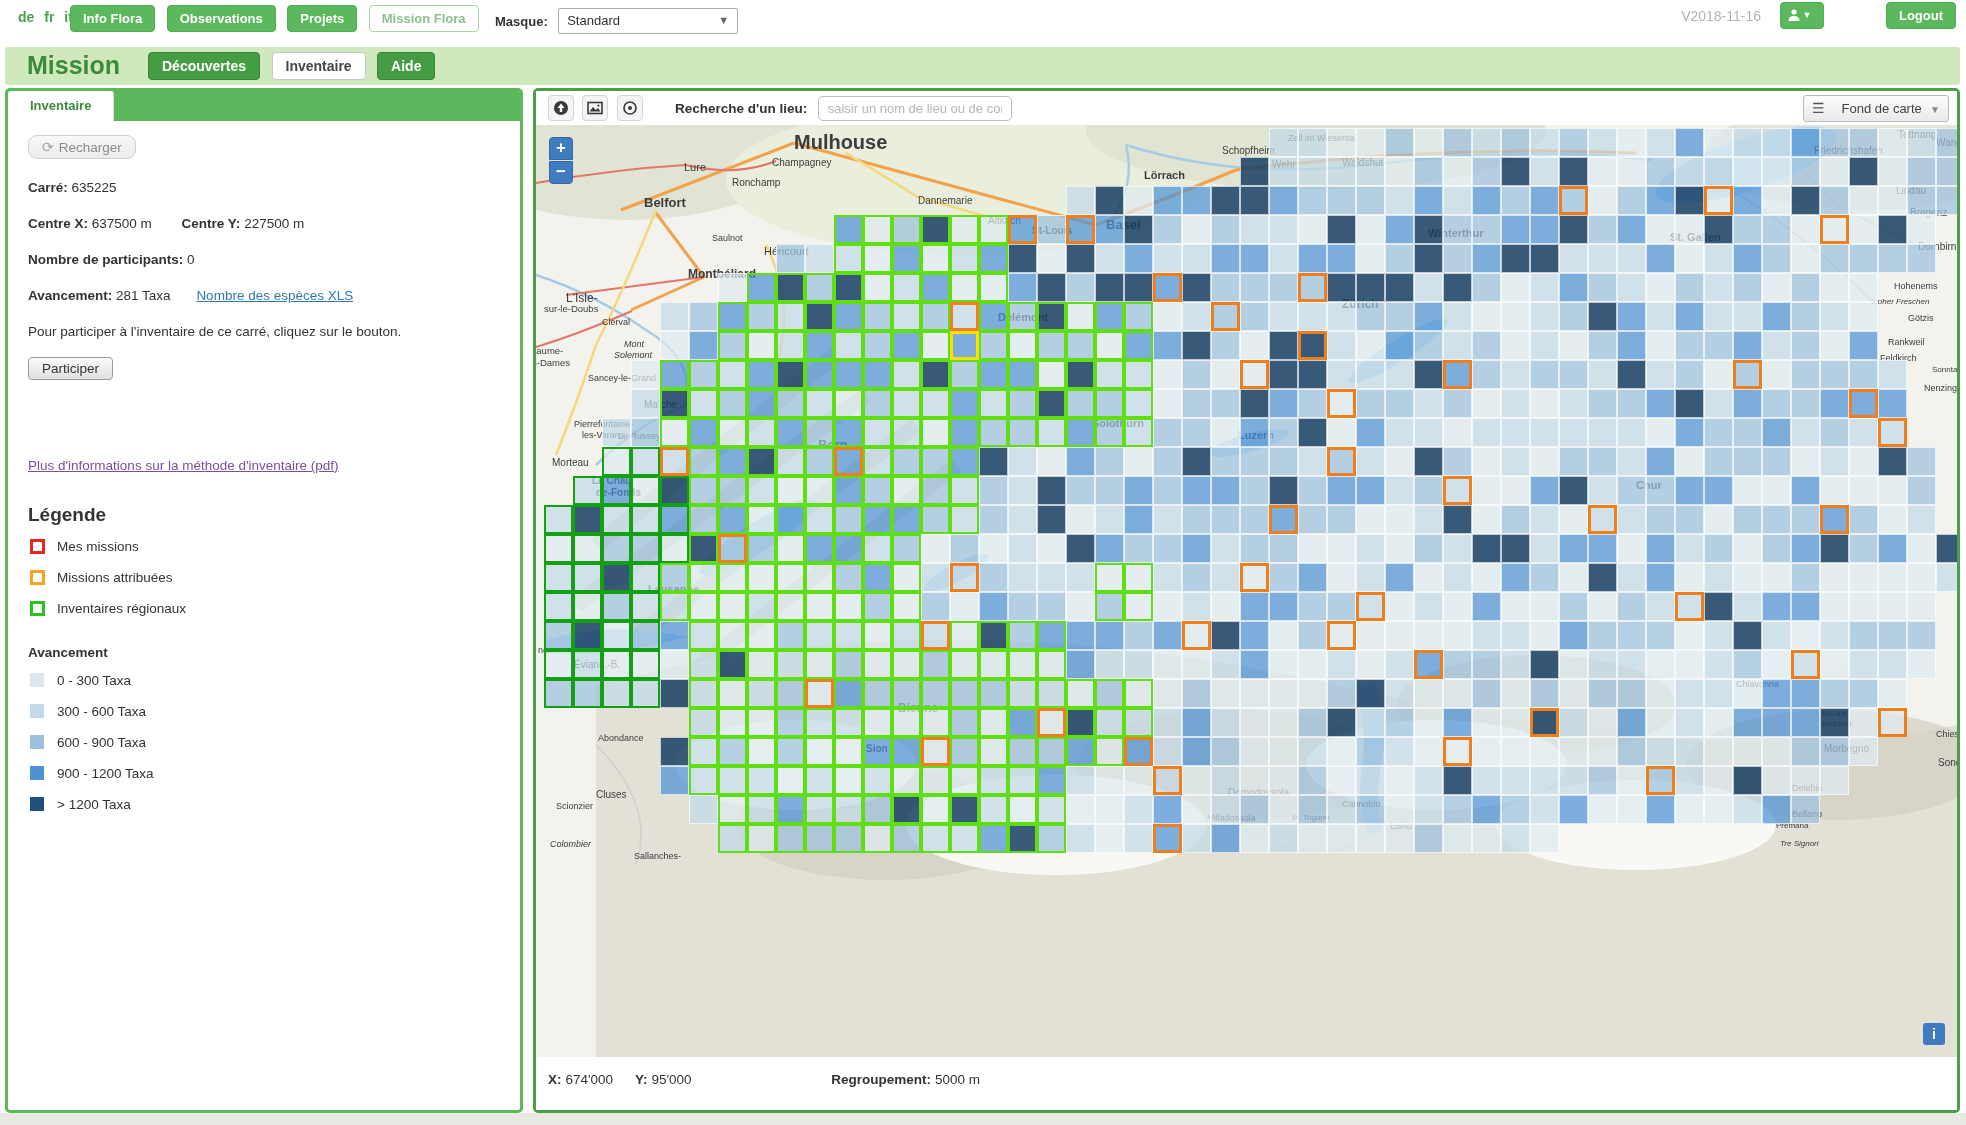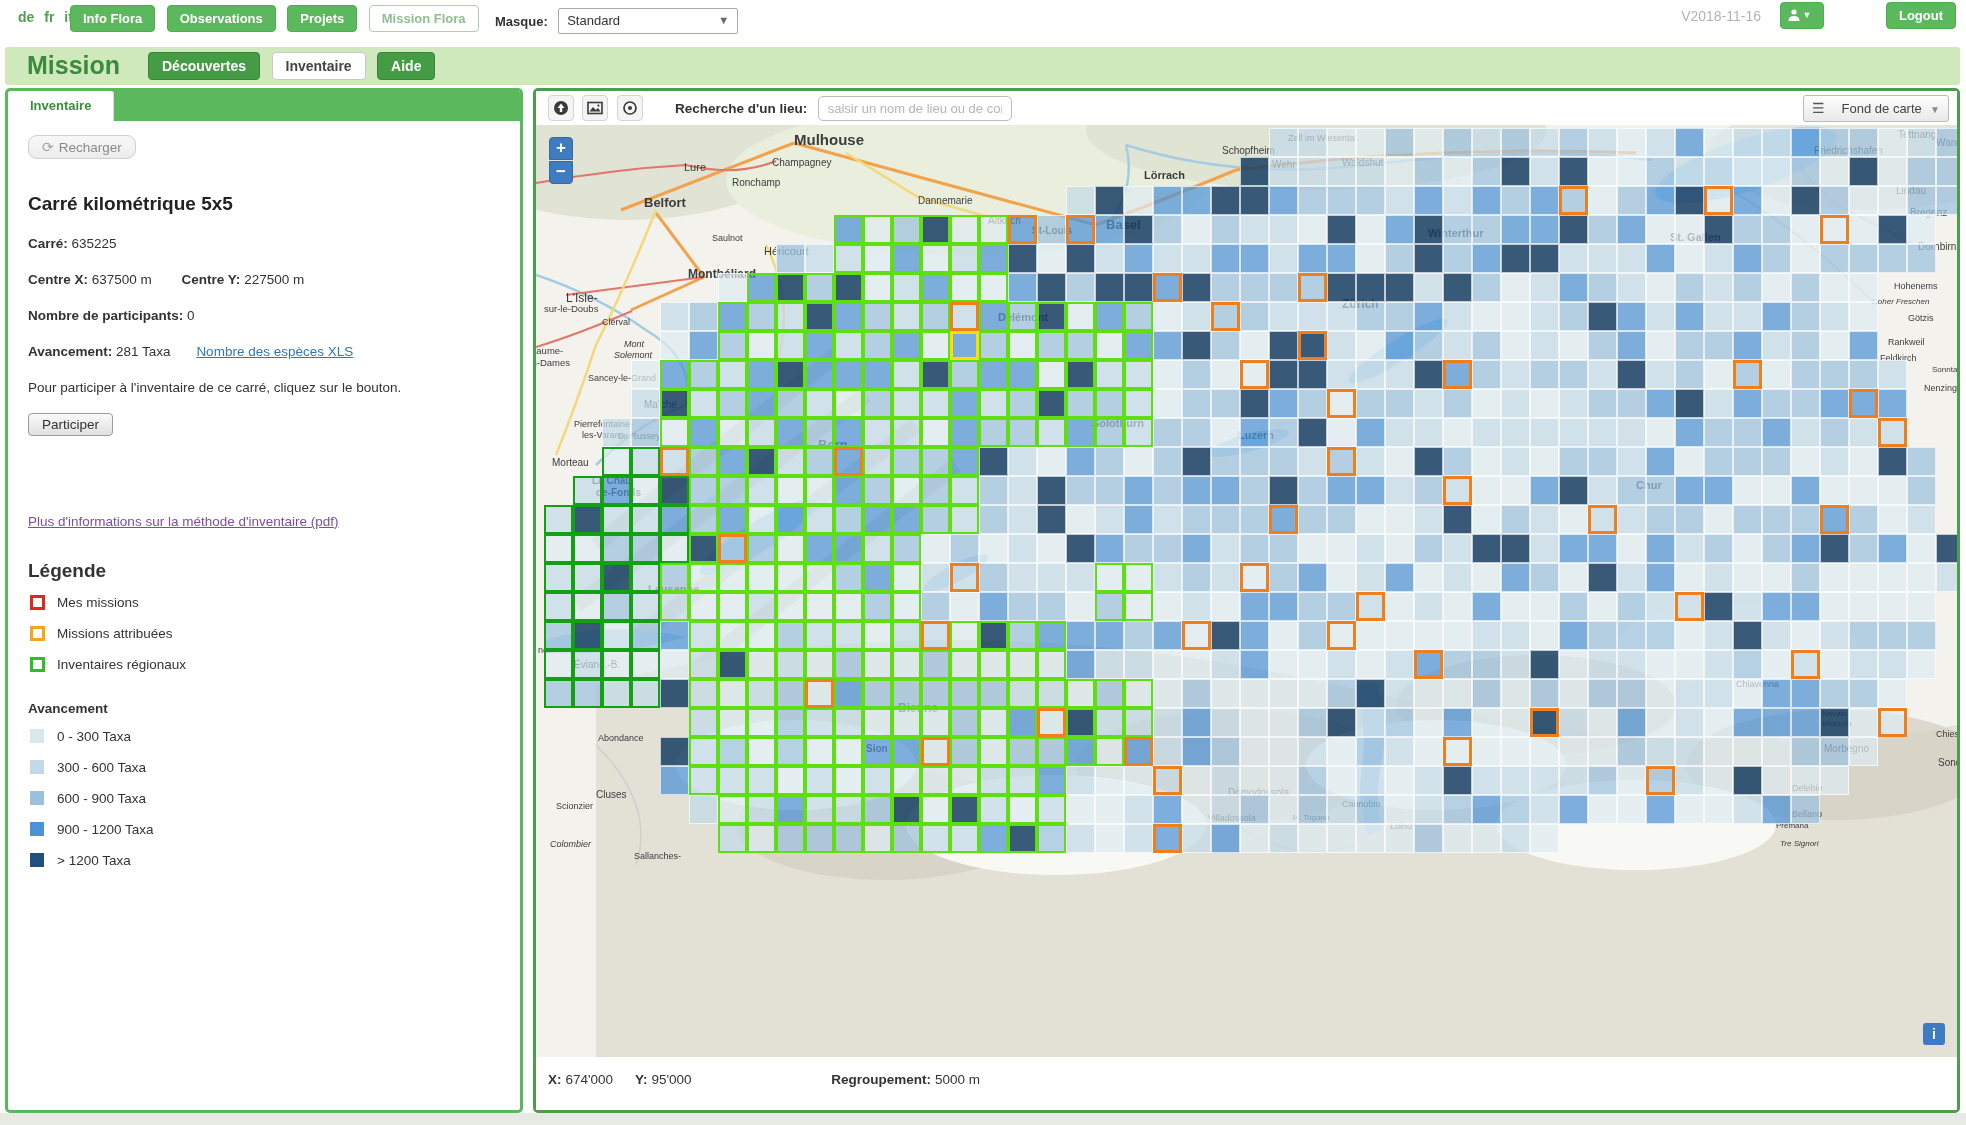--- a/index.html
+++ b/index.html
@@ -319,7 +319,7 @@
       </g>
     </svg>
     <div id="map-labels">
-        <div class="plabel" style="left: 258px; top: 6px; font-size: 15px; font-weight: bold;">Mulhouse</div>
+        <div class="plabel" style="left: 258px; top: 6px; font-size: 20px; font-weight: bold;">Mulhouse</div>
         <div class="plabel" style="left: 108px; top: 70px; font-size: 13px; font-weight: bold;">Belfort</div>
         <div class="plabel" style="left: 148px; top: 36px; font-size: 11px;">Lure</div>
         <div class="plabel" style="left: 196px; top: 52px; font-size: 10px;">Ronchamp</div>

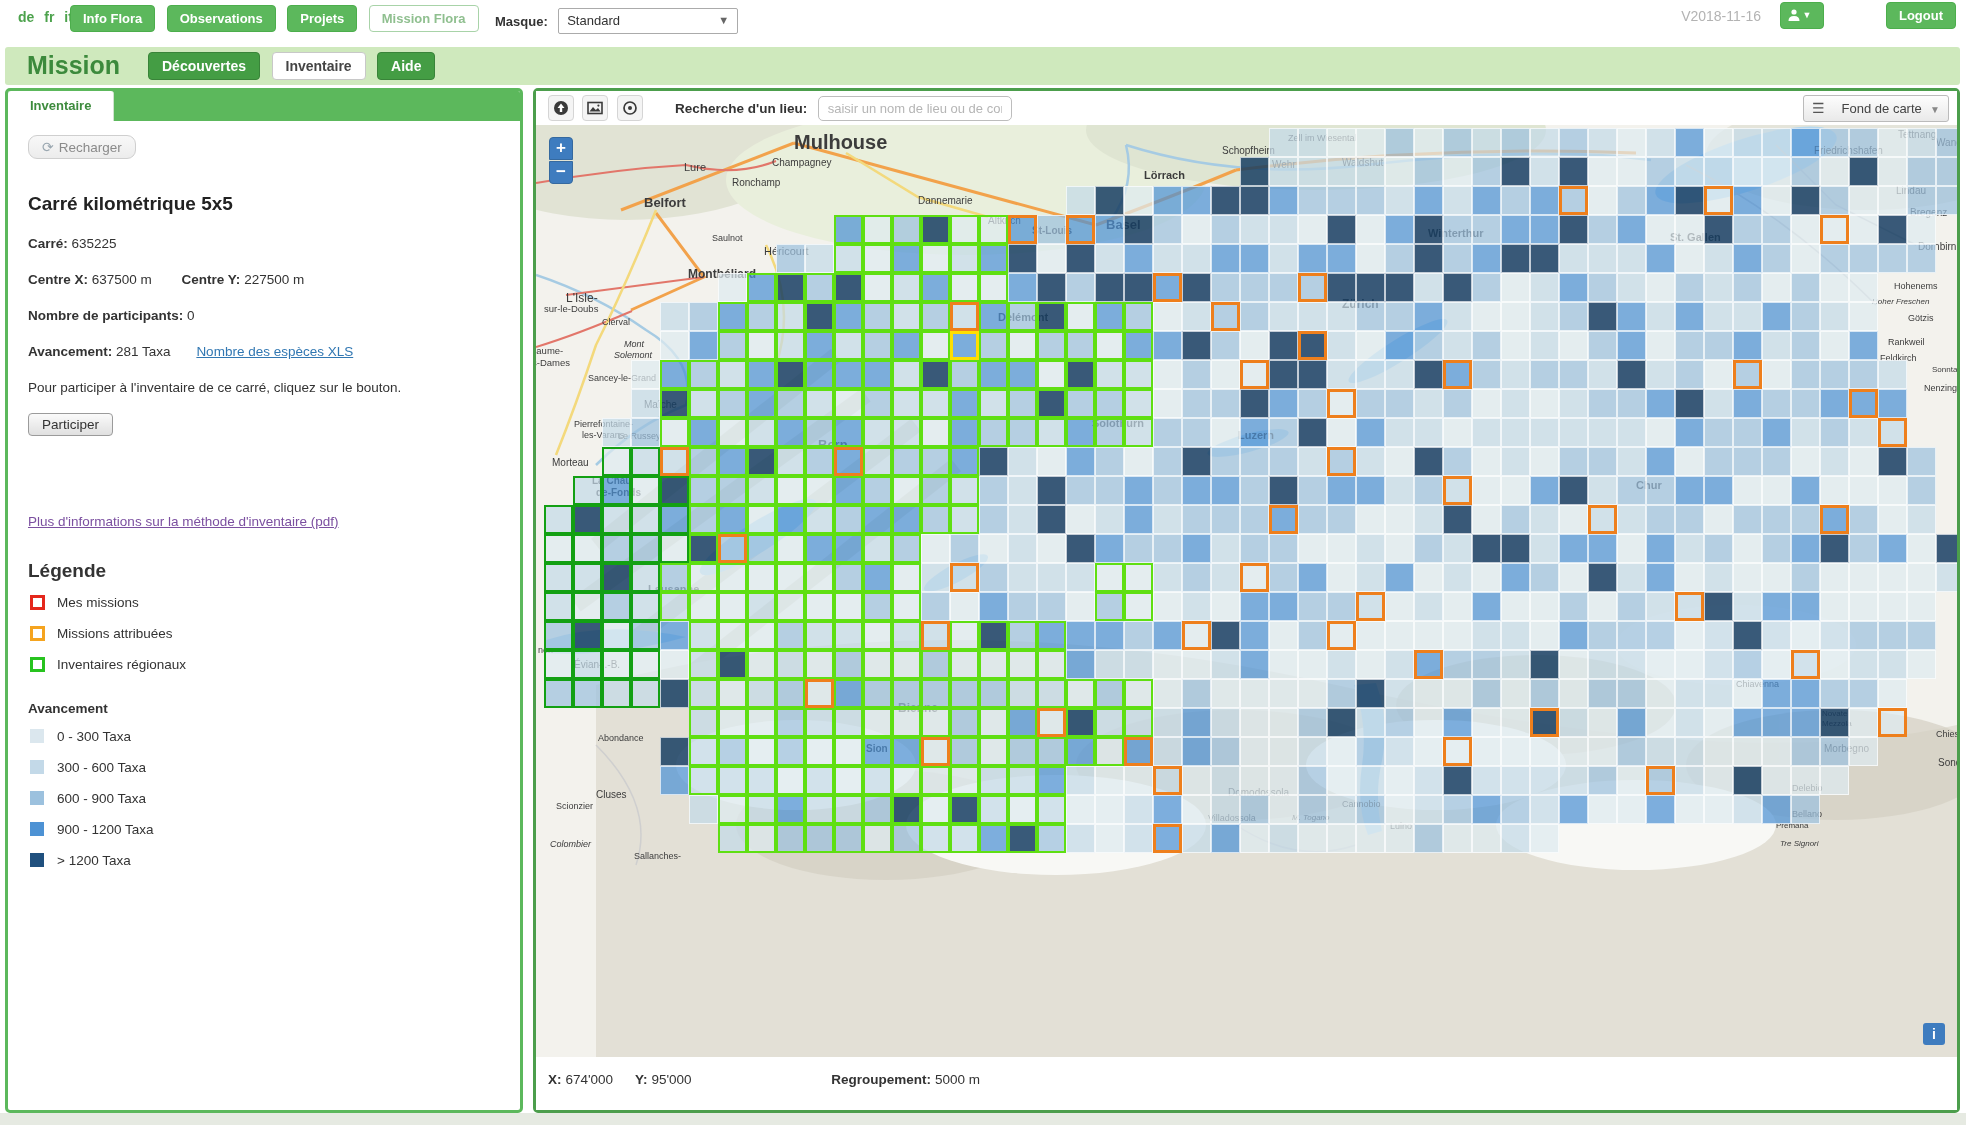--- a/index.html
+++ b/index.html
@@ -163,7 +163,6 @@
       <span class="ricon">⟳</span><span>Recharger</span>
     </span>
 
-    <div class="lp-title">Carré kilométrique 5x5</div>
 
     <div class="frow">
       <b>Carré:</b> <span>635225</span>

